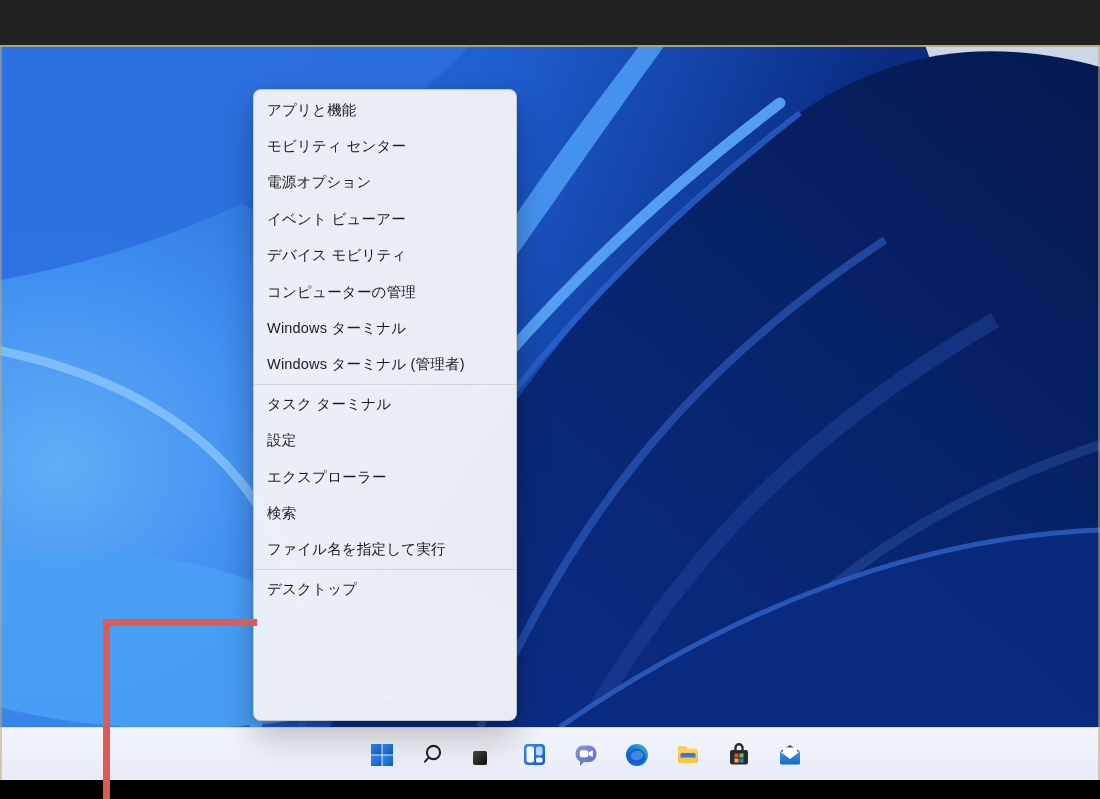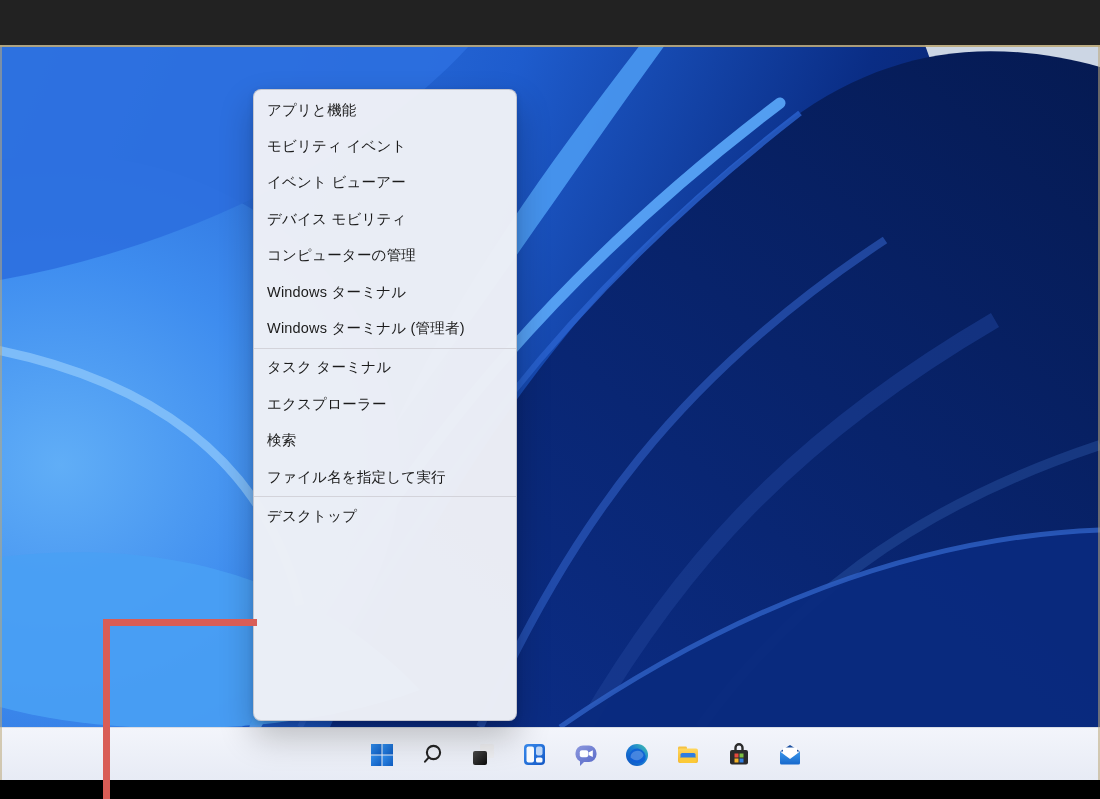--- a/index.html
+++ b/index.html
@@ -101,7 +101,7 @@
         <span>アプリと機能</span>
       </div>
     <div class="mi">
-        <span>モビリティ イベント</span>
+        <span>モビリティ センター</span>
       </div>
     <div class="mi">
         <span>イベント ビューアー</span>

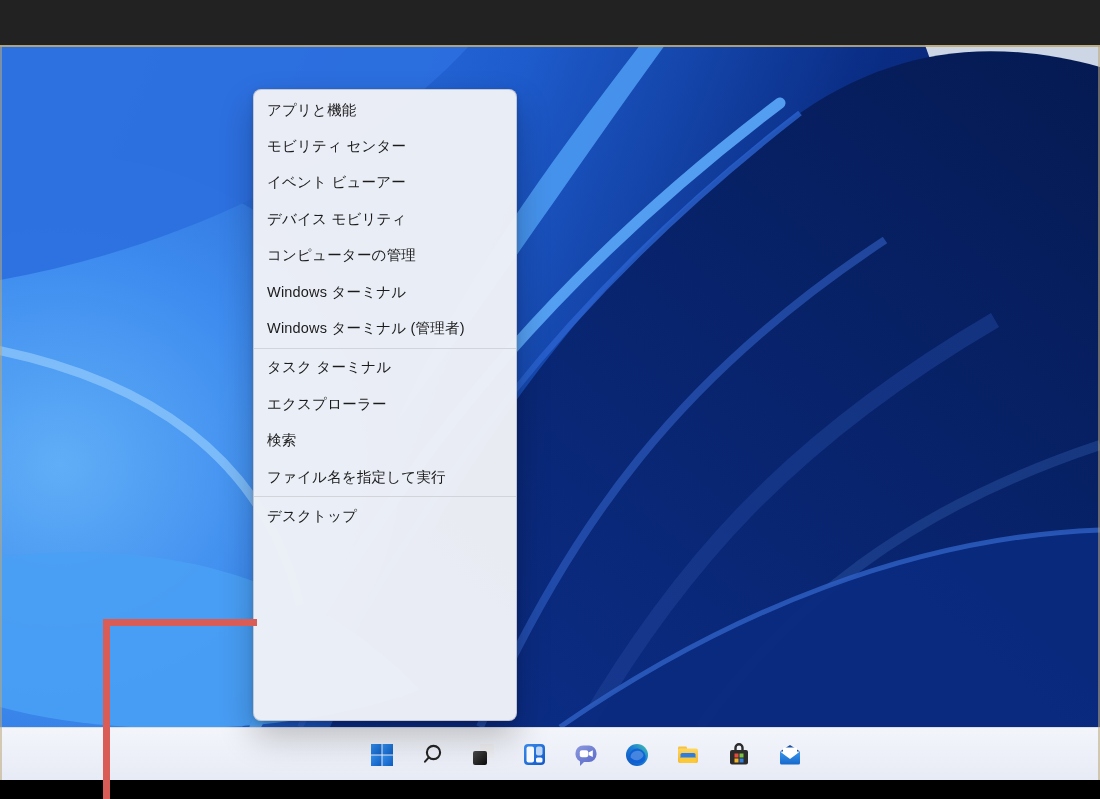--- a/index.html
+++ b/index.html
@@ -104,6 +104,9 @@
         <span>モビリティ センター</span>
       </div>
     <div class="mi">
+        <span>電源オプション</span>
+      </div>
+    <div class="mi">
         <span>イベント ビューアー</span>
       </div>
     <div class="mi">

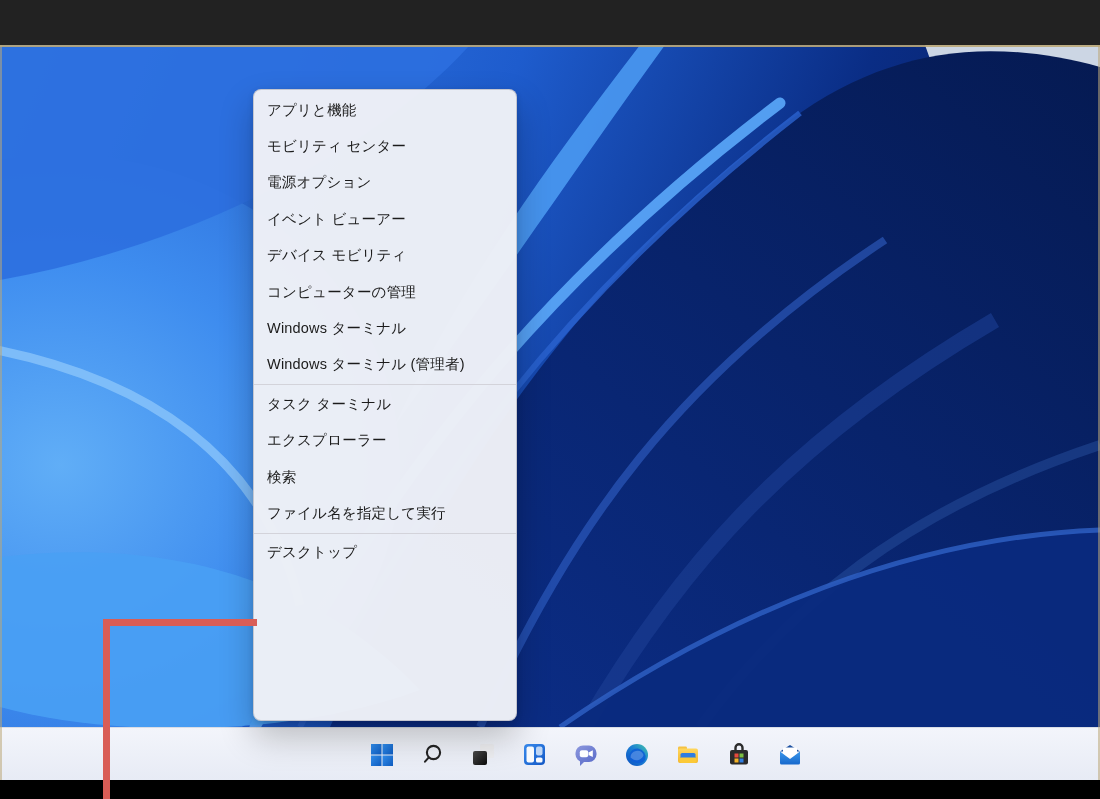--- a/index.html
+++ b/index.html
@@ -128,6 +128,9 @@
         <span>タスク ターミナル</span>
       </div>
     <div class="mi">
+        <span>設定</span>
+      </div>
+    <div class="mi">
         <span>エクスプローラー</span>
       </div>
     <div class="mi">

